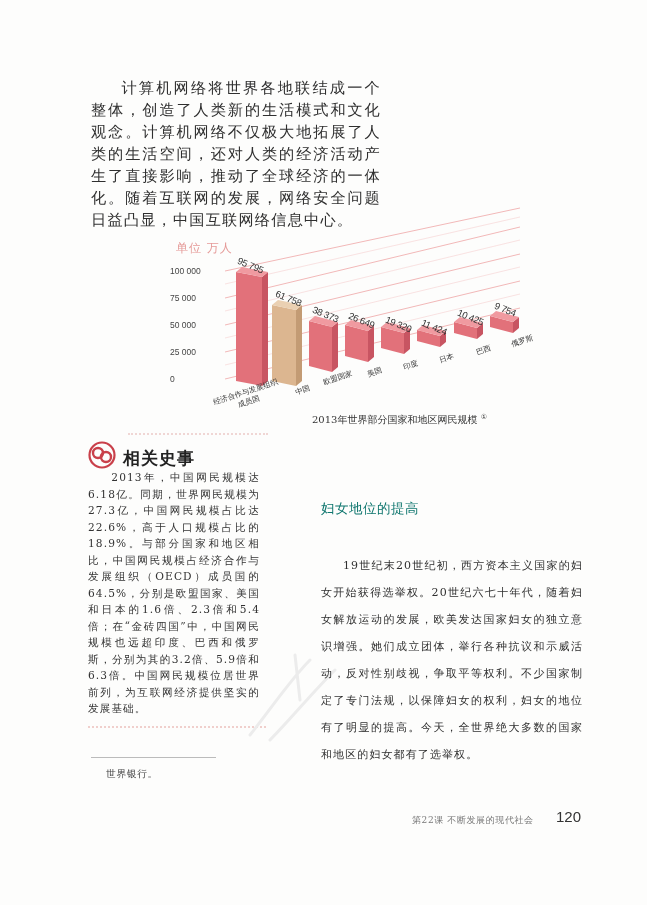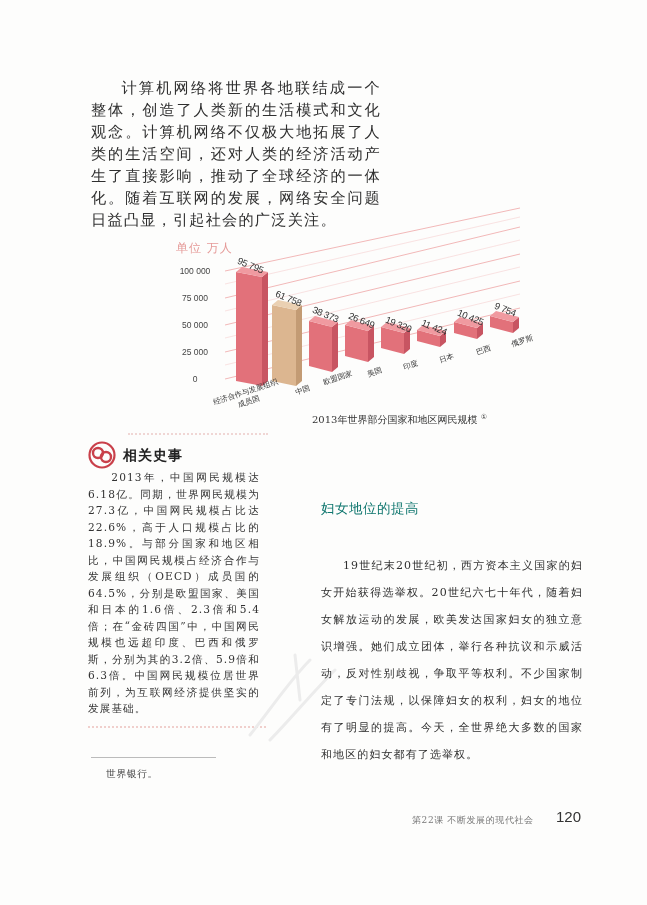--- a/index.html
+++ b/index.html
@@ -51,7 +51,7 @@
 
 <div class="page">
 
-  <p class="intro">计算机网络将世界各地联结成一个整体，创造了人类新的生活模式和文化观念。计算机网络不仅极大地拓展了人类的生活空间，还对人类的经济活动产生了直接影响，推动了全球经济的一体化。随着互联网的发展，网络安全问题日益凸显，引起社会的广泛关注。</p>
+  <p class="intro">计算机网络将世界各地联结成一个整体，创造了人类新的生活模式和文化观念。计算机网络不仅极大地拓展了人类的生活空间，还对人类的经济活动产生了直接影响，推动了全球经济的一体化。随着互联网的发展，网络安全问题日益凸显，中国互联网络信息中心。</p>
 
   <div class="chart">
     <svg width="380" height="235" viewBox="0 0 380 235">

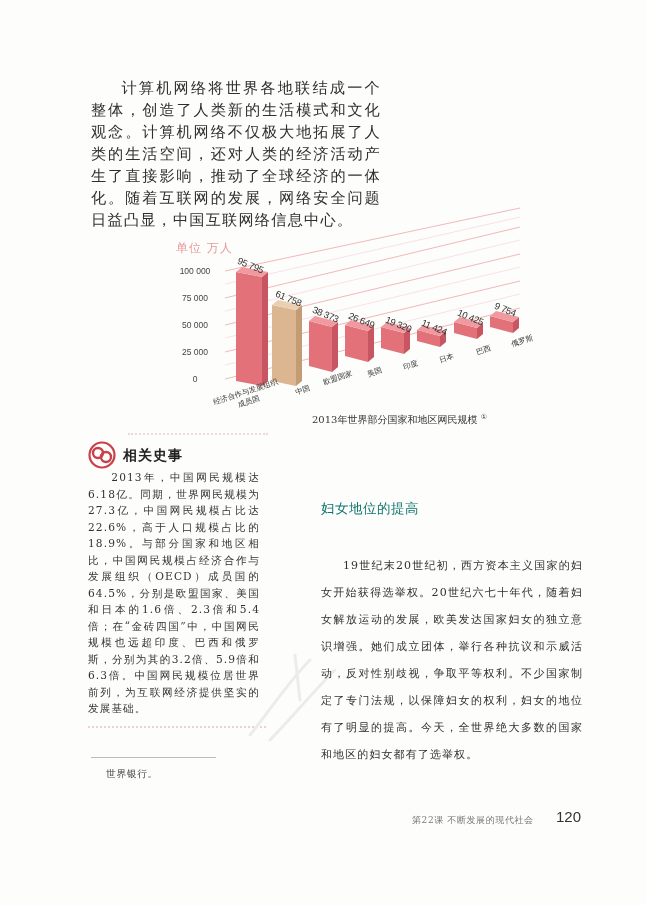--- a/index.html
+++ b/index.html
@@ -15,7 +15,7 @@
   .chart { position: absolute; left: 170px; top: 200px; width: 380px; height: 235px; }
   .chart svg { position: absolute; left: 0; top: 0; }
   .chart-unit { position: absolute; left: 6px; top: 40px; font-family: "DejaVu Sans", sans-serif; font-size: 12px; color: #e59a98; letter-spacing: 1px; }
-  .ytick { position: absolute; font-family: "Liberation Sans", sans-serif; font-size: 8.5px; color: #444; text-align: center; width: 50px; }
+  .ytick { position: absolute; font-family: "Liberation Sans", sans-serif; font-size: 8.5px; color: #444; text-align: left; width: 50px; }
   .val-label { position: absolute; font-family: "Liberation Sans", sans-serif; font-size: 9.5px; color: #333; transform: rotate(22deg); transform-origin: left top; white-space: nowrap; letter-spacing: -0.3px; }
   .cat-label { position: absolute; font-family: "DejaVu Sans", sans-serif; font-size: 7.5px; color: #333; transform: rotate(-18deg); transform-origin: left top; white-space: nowrap; text-align: center; line-height: 10px; }
   .chart-caption { position: absolute; left: 142px; top: 213px; font-size: 10px; color: #333; white-space: nowrap; text-align: right; }

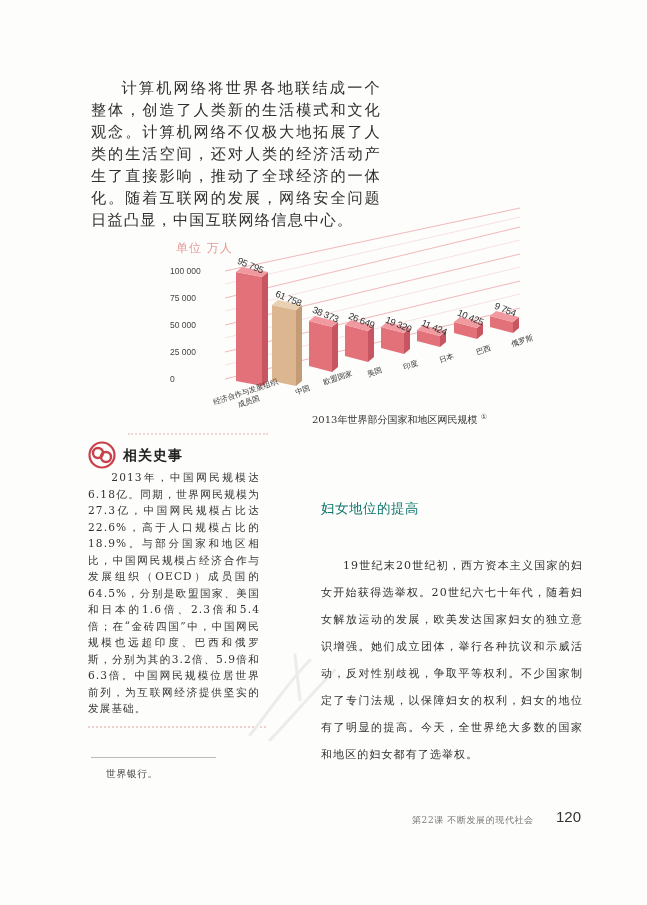--- a/index.html
+++ b/index.html
@@ -26,7 +26,7 @@
   .sidebar-top-rule { position: absolute; left: 40px; top: 0; width: 140px; border-top: 2px dotted #f0d6d4; }
   .sidebar-bottom-rule { position: absolute; left: 0; top: 293px; width: 178px; border-top: 2px dotted #f0cfcc; }
   .sb-icon { position: absolute; left: 0; top: 8px; width: 28px; height: 28px; }
-  .sb-title { position: absolute; left: 35px; top: 14px; font-family: "DejaVu Sans", sans-serif; font-weight: bold; font-size: 14px; color: #222; letter-spacing: 1px; }
+  .sb-title { position: absolute; left: 35px; top: 14px; font-family: "DejaVu Sans", sans-serif; font-weight: bold; font-size: 17px; color: #222; letter-spacing: 1px; }
   .sb-body { position: absolute; left: 0; top: 36px; width: 172px; font-size: 10.6px; line-height: 16.5px; letter-spacing: 1.1px; color: #333; text-indent: 2.2em; text-align: justify; }
 
   

